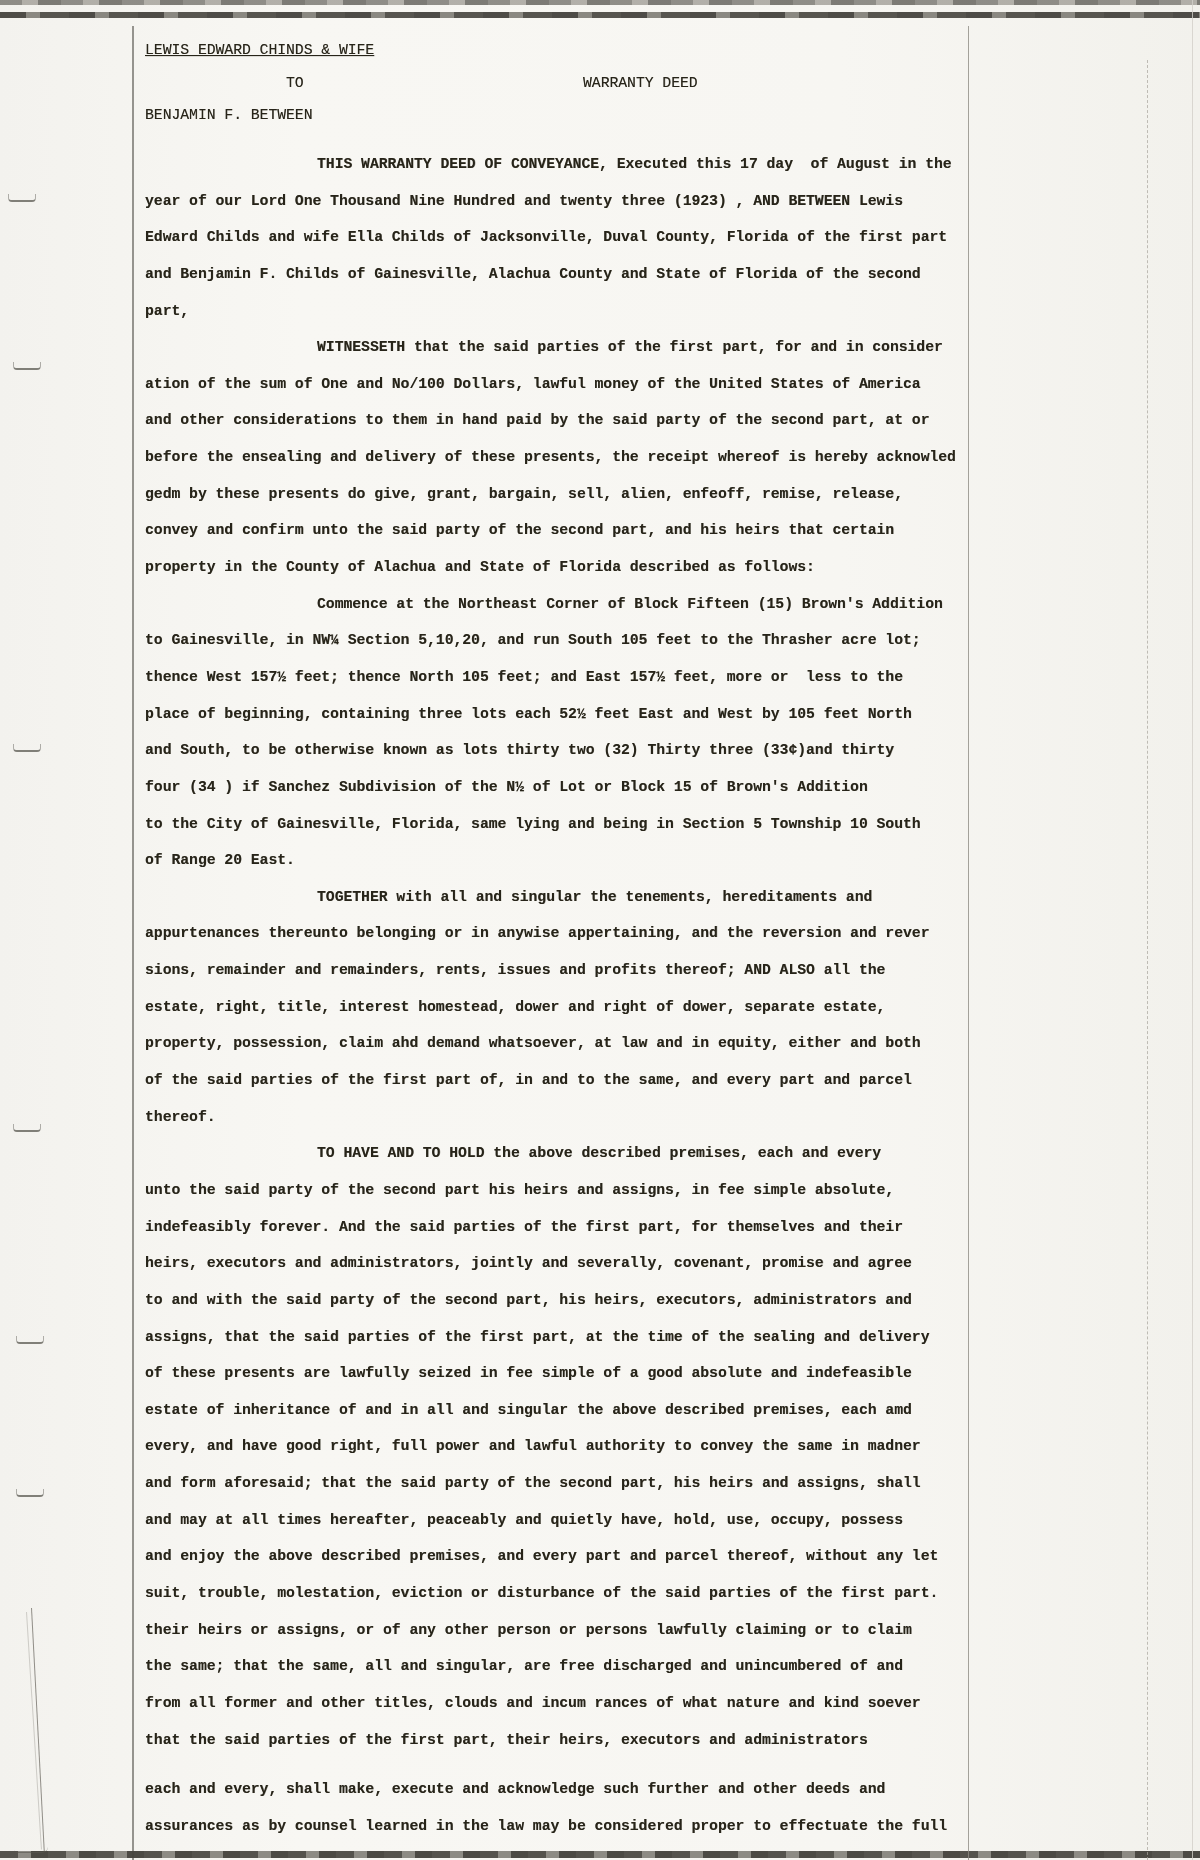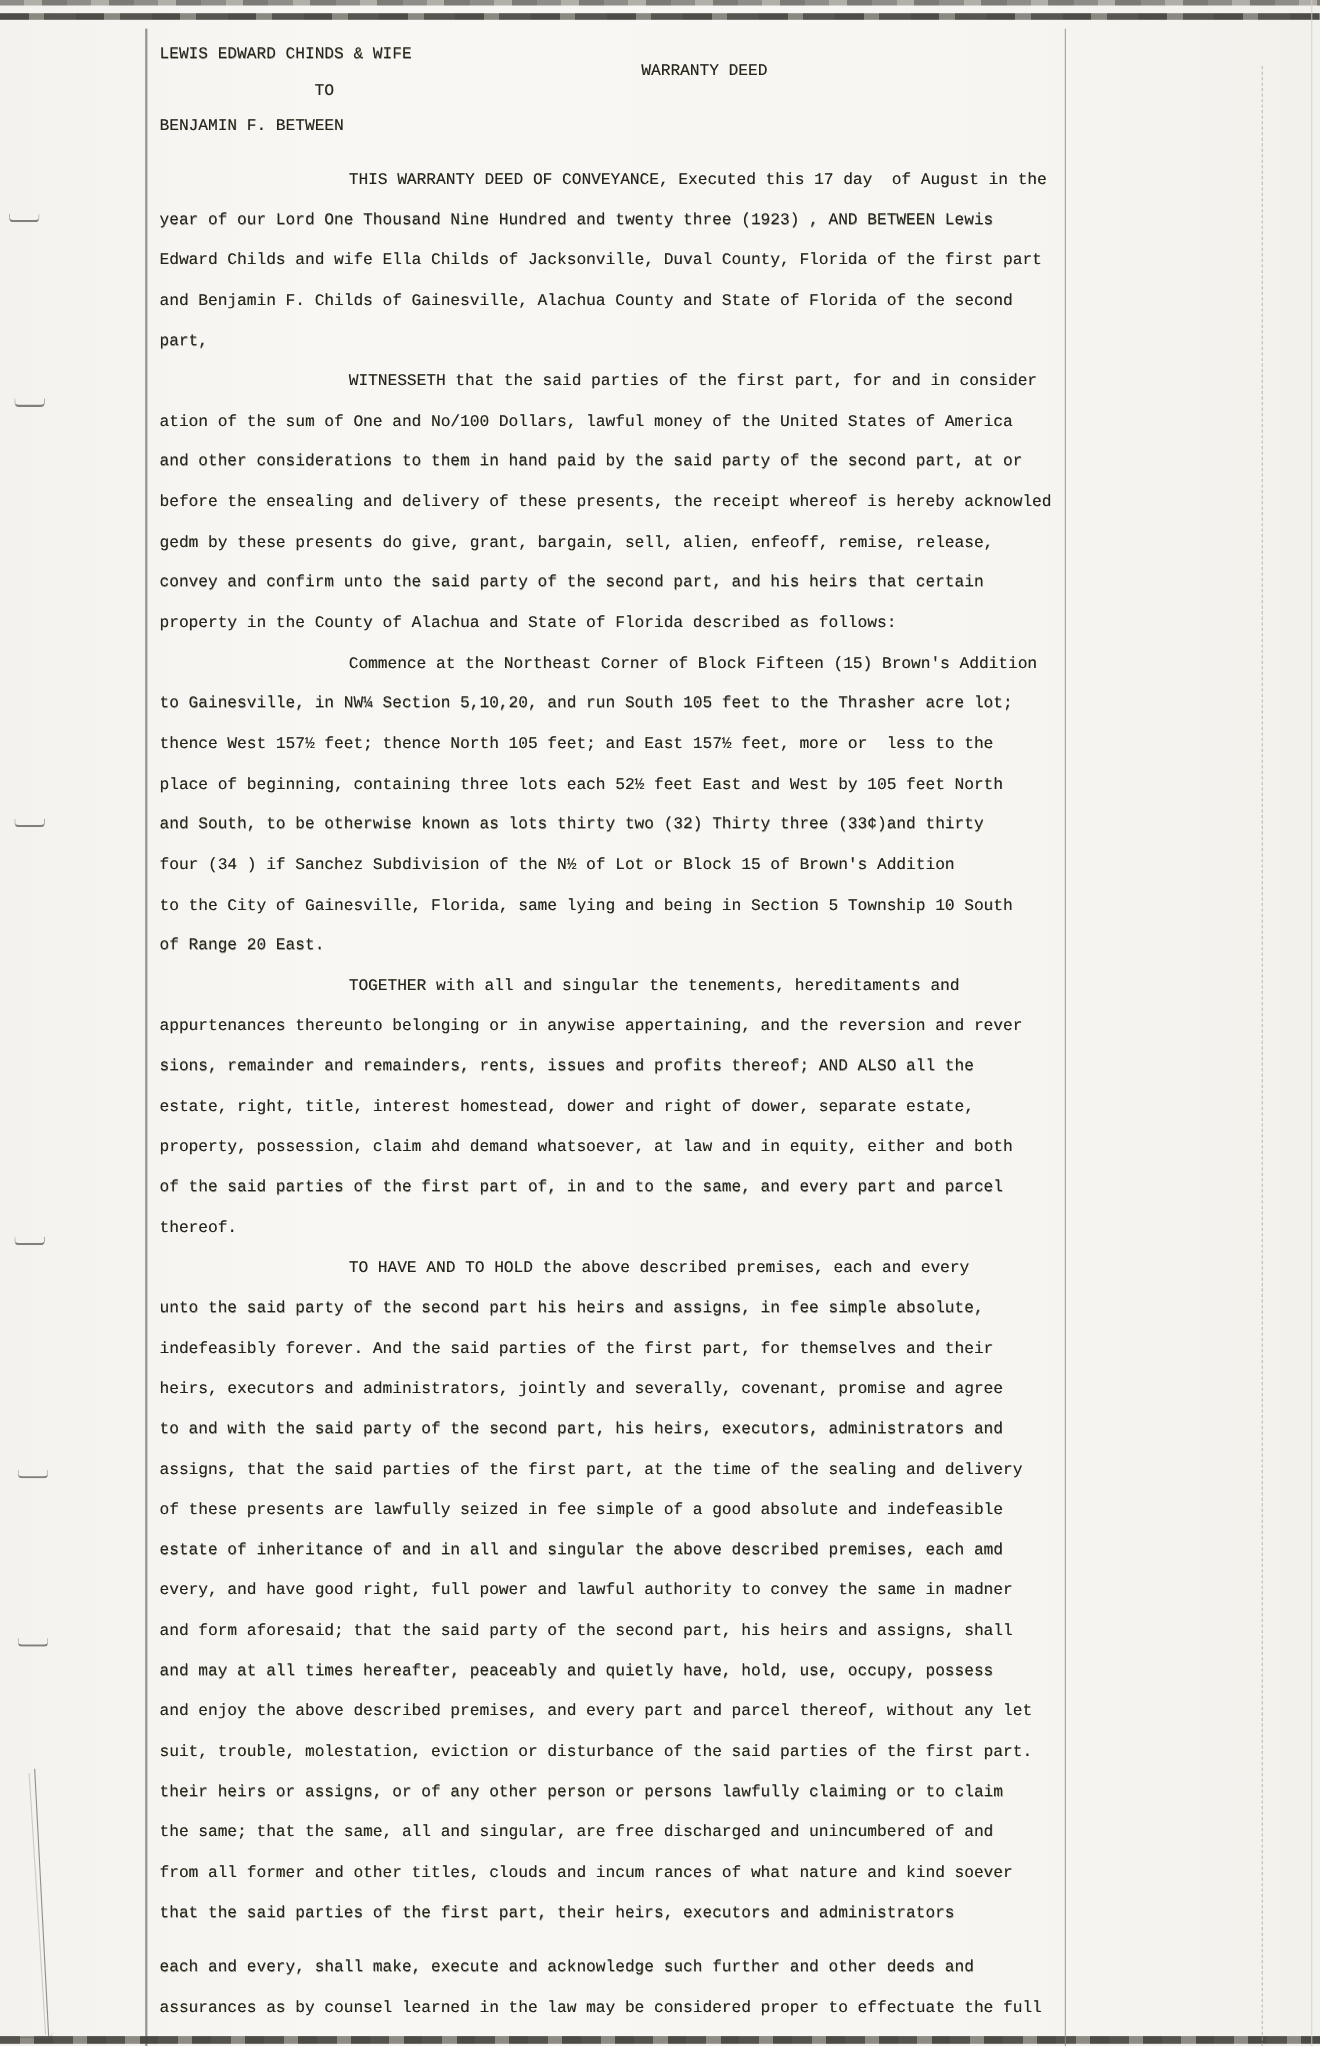--- a/index.html
+++ b/index.html
@@ -48,7 +48,7 @@
   .scratch-hook{position:absolute;left:14px;top:1846px;width:34px;height:6px;
     border-bottom:1.5px solid rgba(90,88,80,.6);border-radius:0 0 6px 3px;}
   
-  .h-grantor{position:absolute;left:145px;top:42px;}
+  .h-grantor{position:absolute;left:145px;top:42px;text-decoration:underline;}
   .h-to{position:absolute;left:270px;top:75px;margin-left:16px;}
   .h-title{position:absolute;left:583px;top:57px;}
   .h-grantee{position:absolute;left:145px;top:107px;}

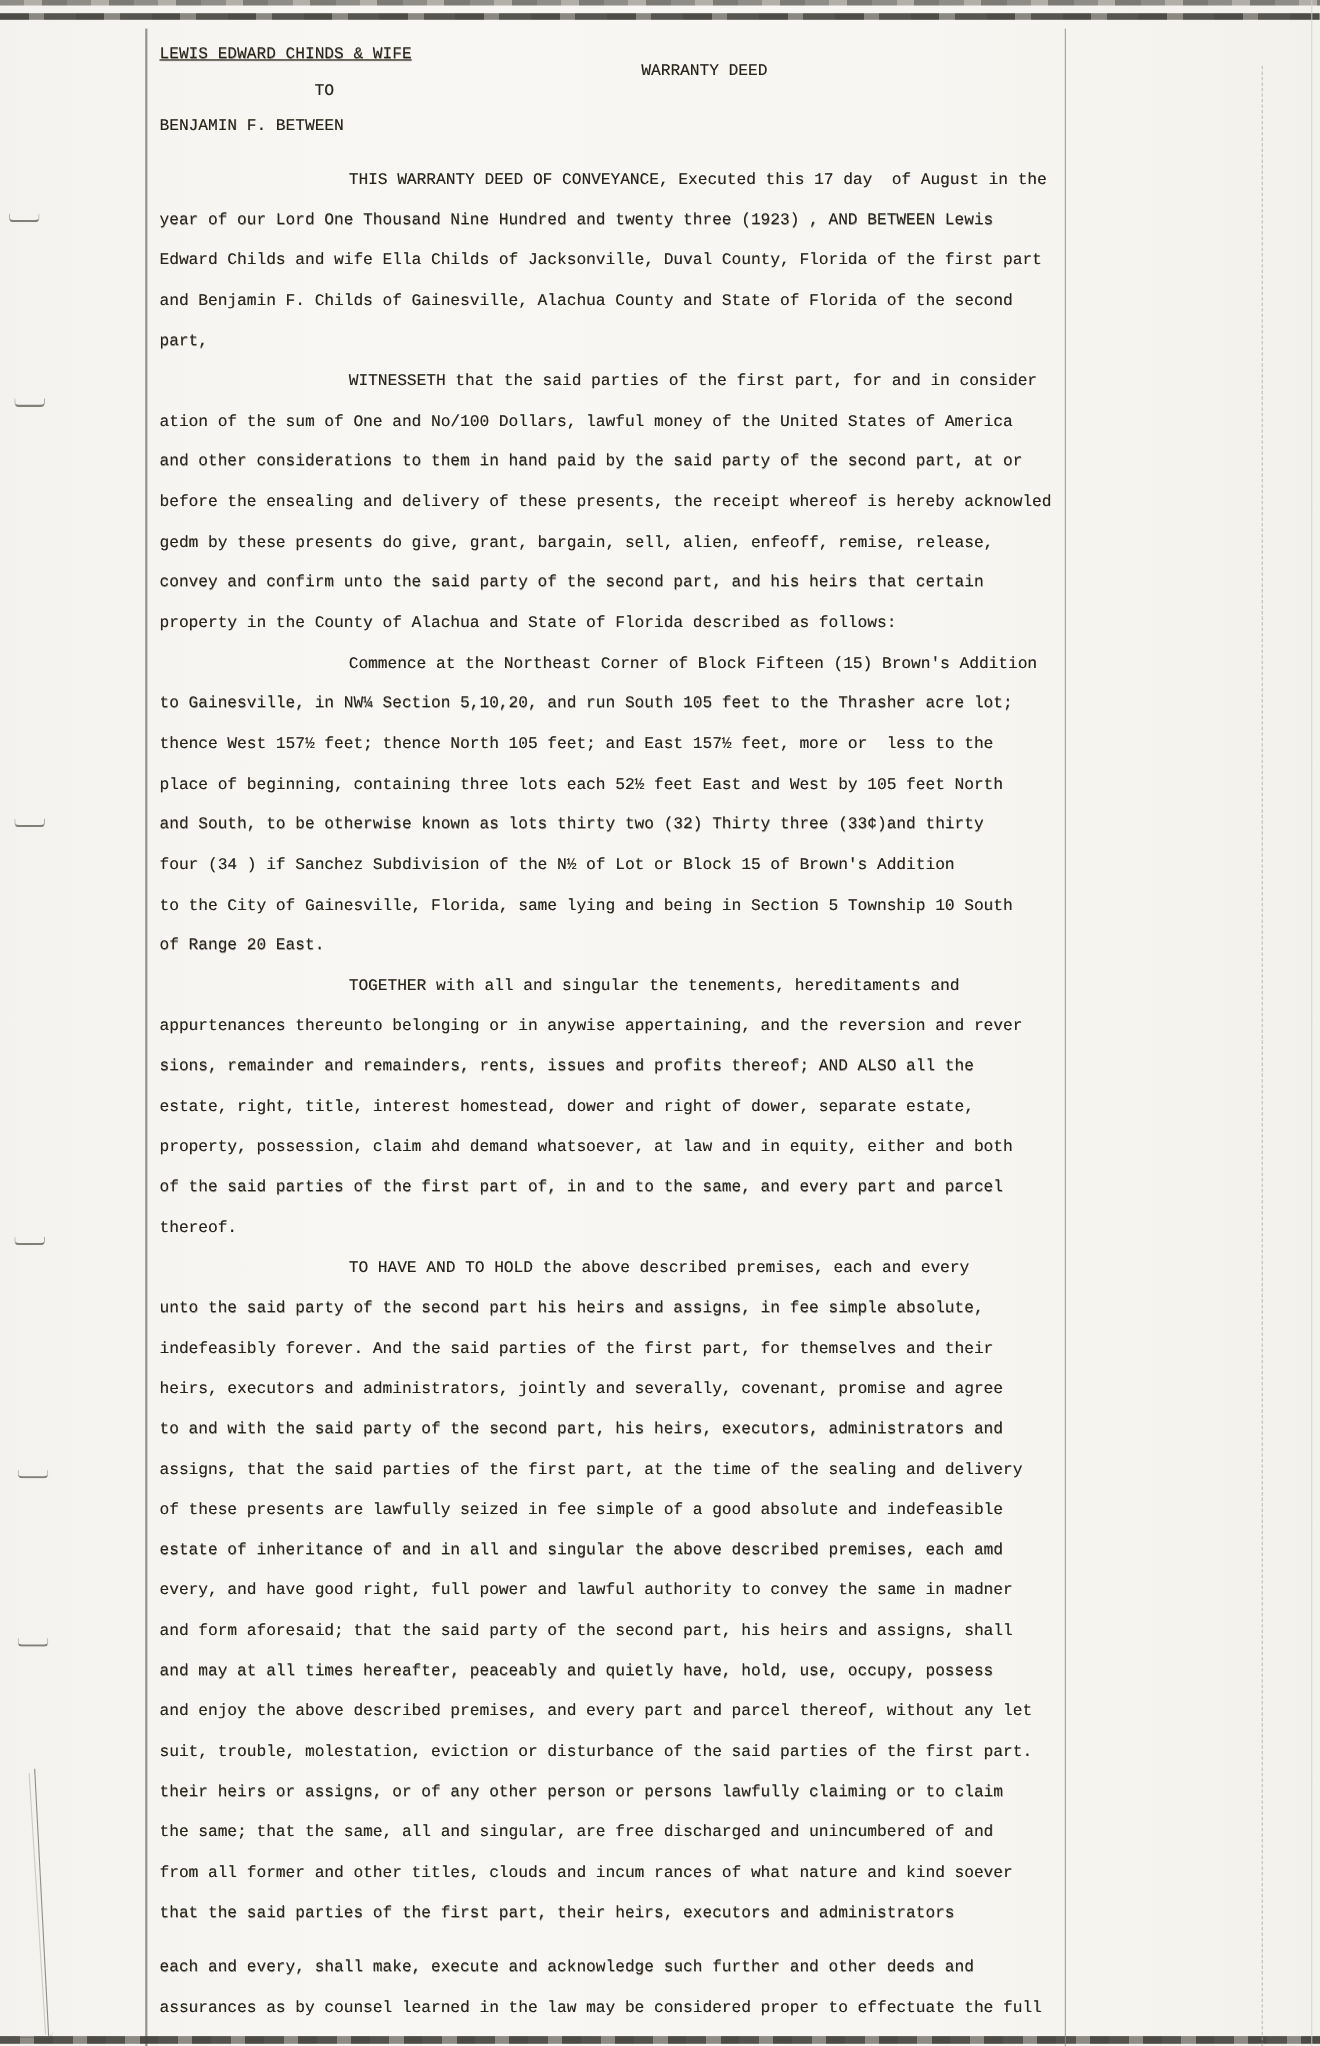--- a/index.html
+++ b/index.html
@@ -50,7 +50,7 @@
   
   .h-grantor{position:absolute;left:145px;top:42px;text-decoration:underline;}
   .h-to{position:absolute;left:270px;top:75px;margin-left:16px;}
-  .h-title{position:absolute;left:583px;top:57px;}
+  .h-title{position:absolute;left:583px;top:75px;}
   .h-grantee{position:absolute;left:145px;top:107px;}
   
   .deed-body{position:absolute;left:145px;top:146px;width:830px;}

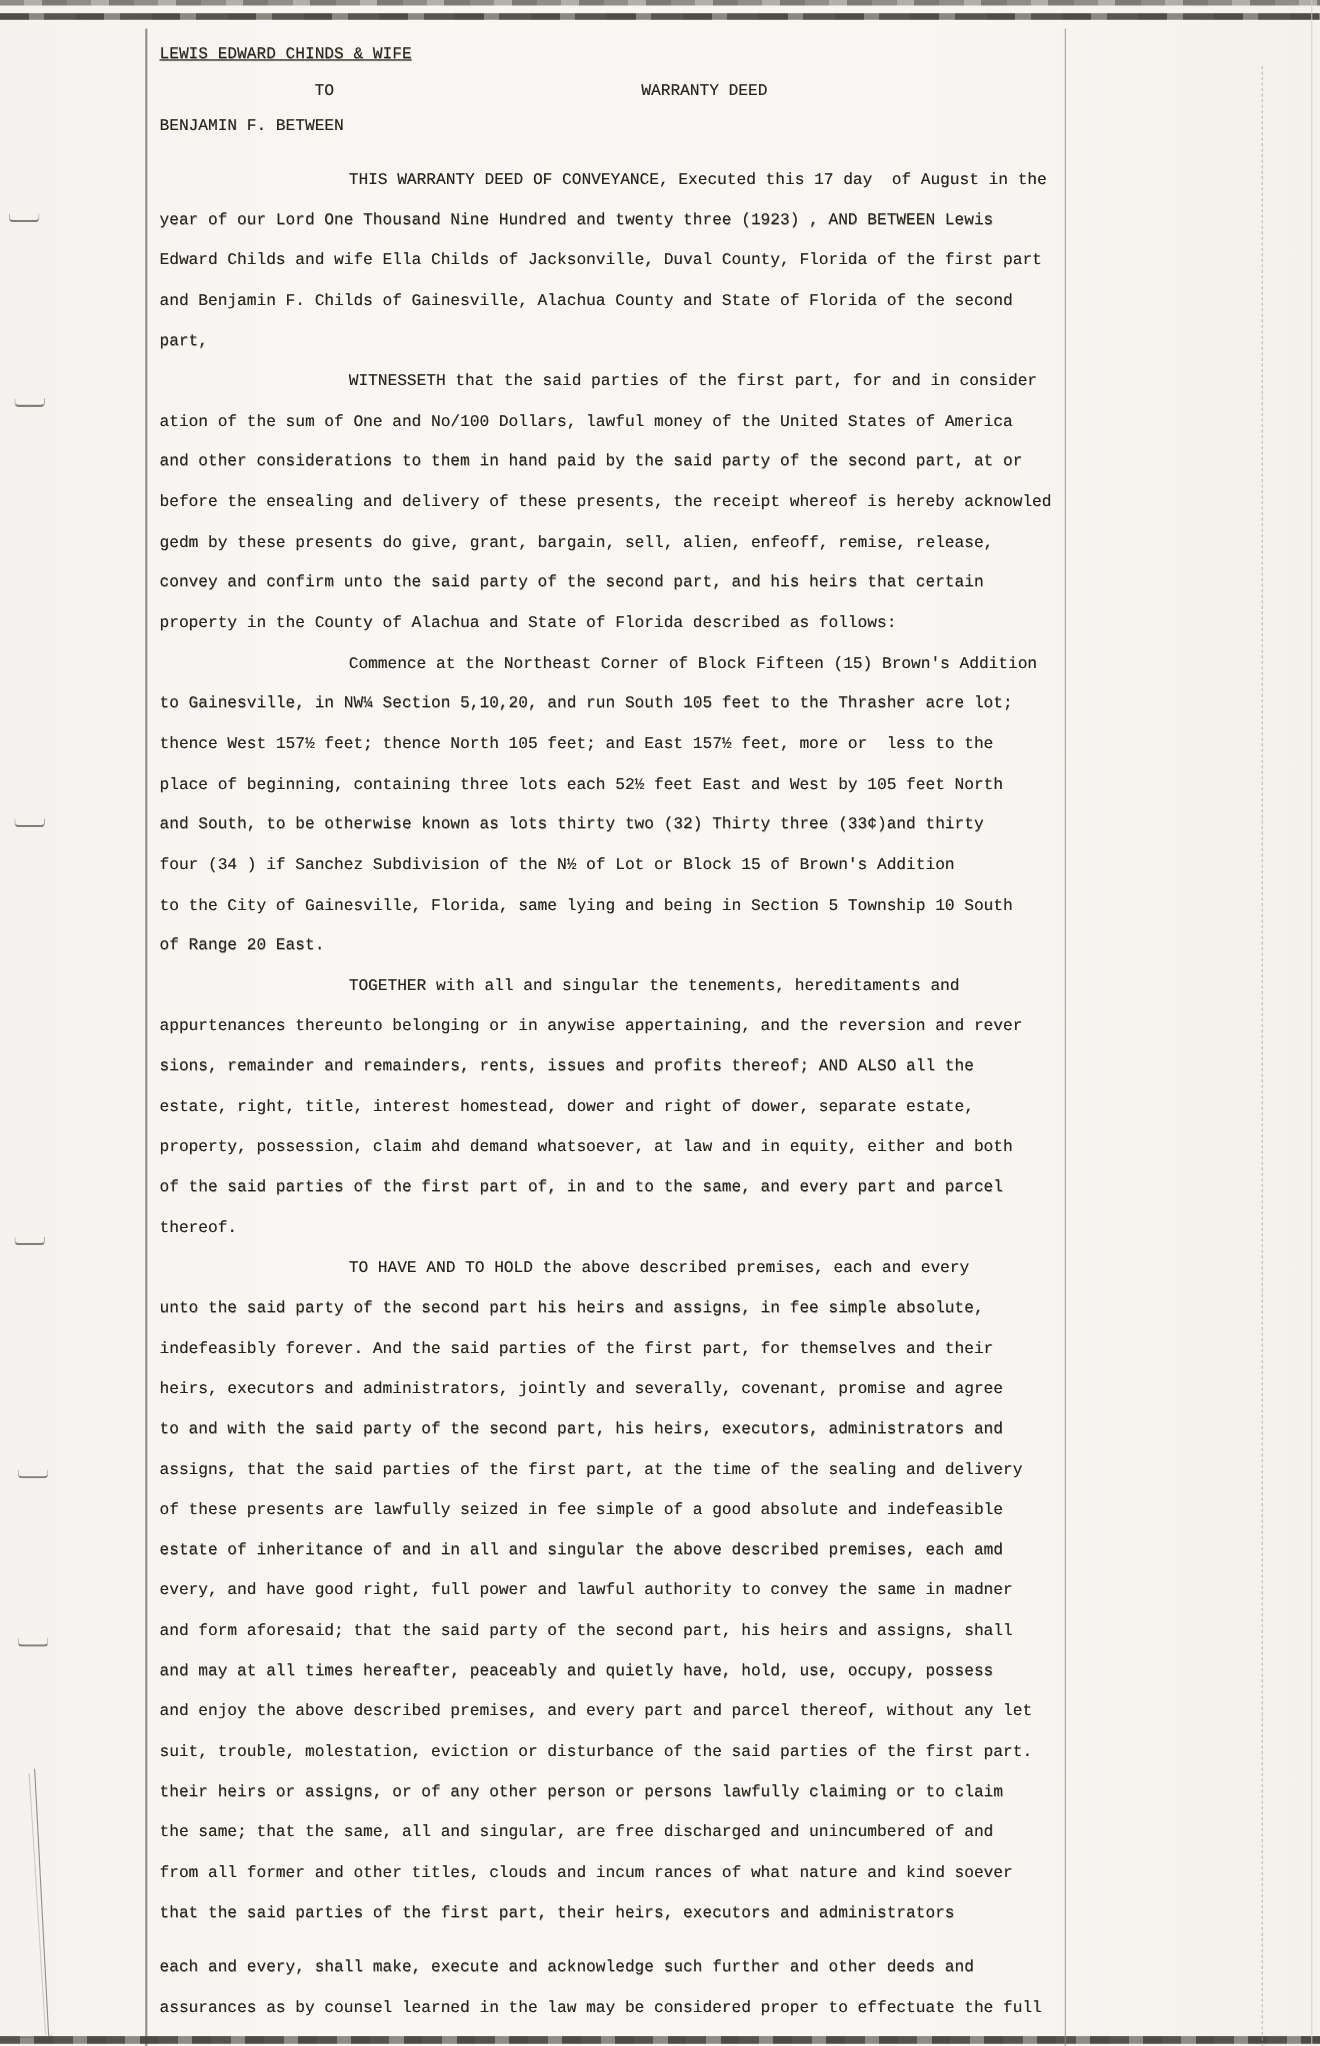--- a/index.html
+++ b/index.html
@@ -54,7 +54,7 @@
   .h-grantee{position:absolute;left:145px;top:107px;}
   
   .deed-body{position:absolute;left:145px;top:146px;width:830px;}
-  .line{height:36.65px;line-height:36.65px;}
+  .line{height:36.65px;line-height:36.65px;font-weight:bold;}
   .line.indent{padding-left:172px;}
   .line.gap{margin-top:13px;}
 </style>

